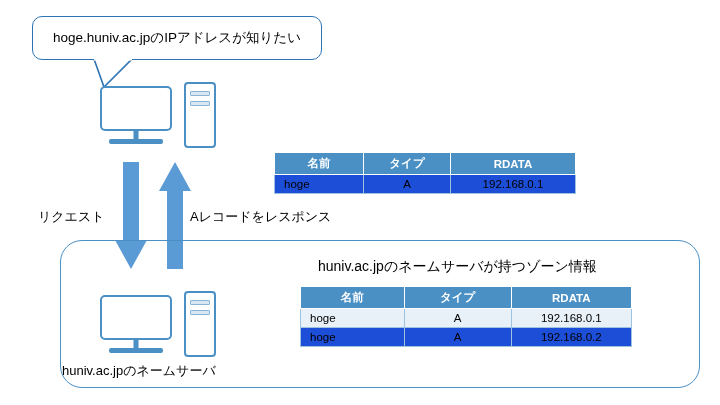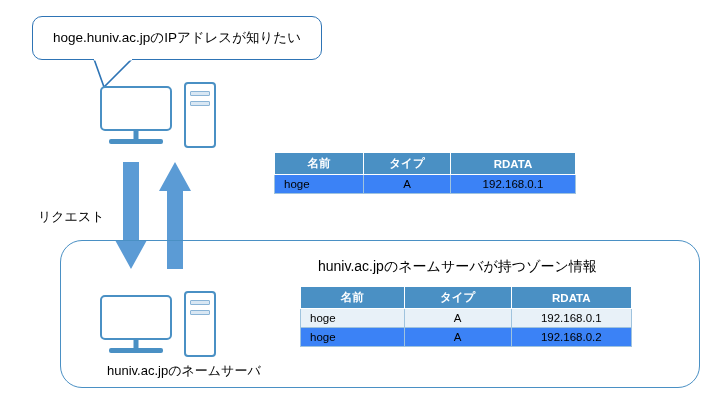--- a/index.html
+++ b/index.html
@@ -109,7 +109,7 @@
     border-collapse: collapse;
     font-size: 11.5px;
     color: #000000;
-    background: #3b82f6;
+    background: #1d4ed8;
   }
   .dns-table th {
     background: #4a90c4;

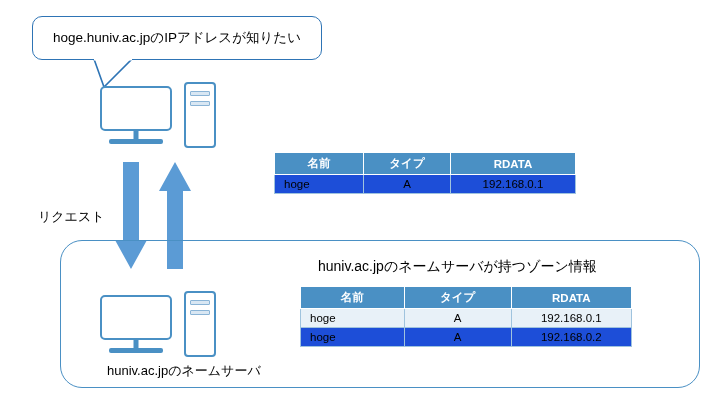--- a/index.html
+++ b/index.html
@@ -206,6 +206,7 @@
   </svg>
 
   <div class="label" style="left:38px; top:208px;">リクエスト</div>
+  <div class="label" style="left:190px; top:208px;">Aレコードをレスポンス</div>
 
   <table class="dns-table table-small" style="left:274px; top:152px;">
     <thead>

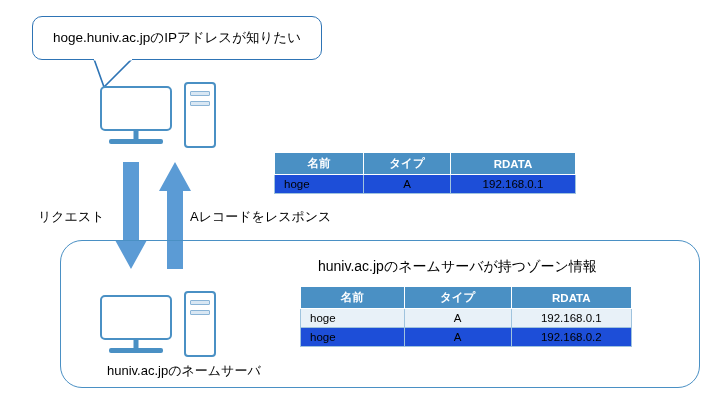--- a/index.html
+++ b/index.html
@@ -158,7 +158,6 @@
     font-size: 13px;
     color: #000000;
     white-space: nowrap;
-    margin-left: 45px;
   }
 
   

